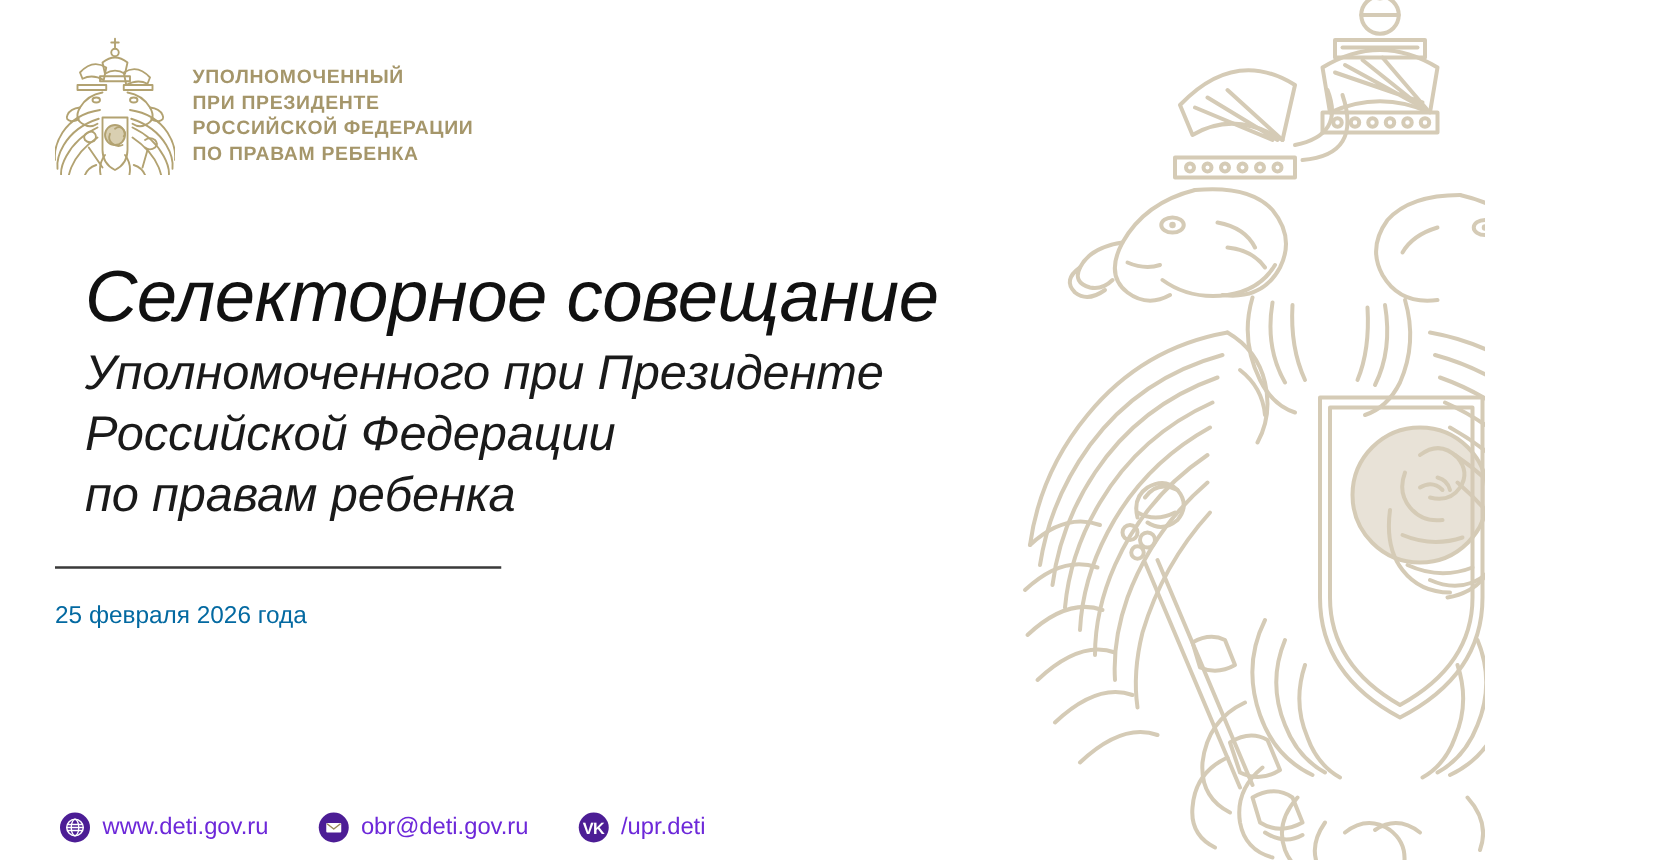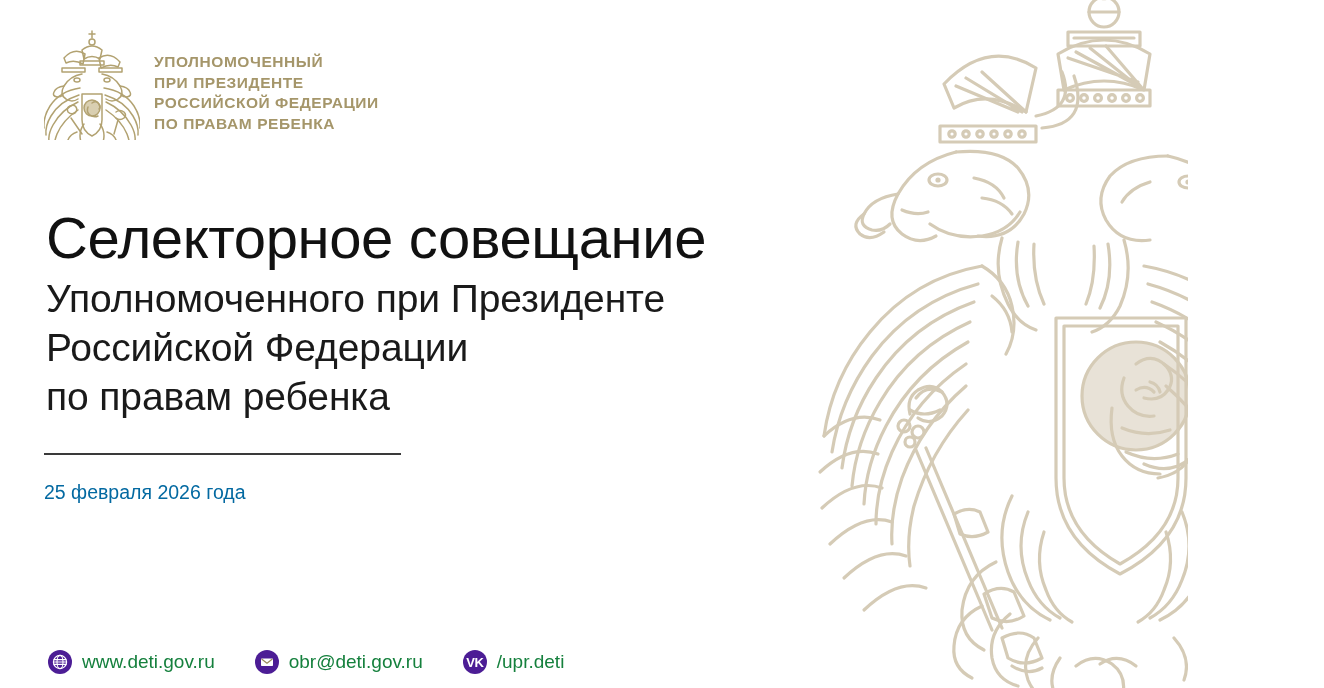--- a/index.html
+++ b/index.html
@@ -67,9 +67,10 @@
   
   .title-block {
     position: absolute;
-    left: 46px;
+    left: 68px;
     top: 204px;
     z-index: 3;
+    font-style: italic;
   }
   .main-title {
     font-size: 58px;

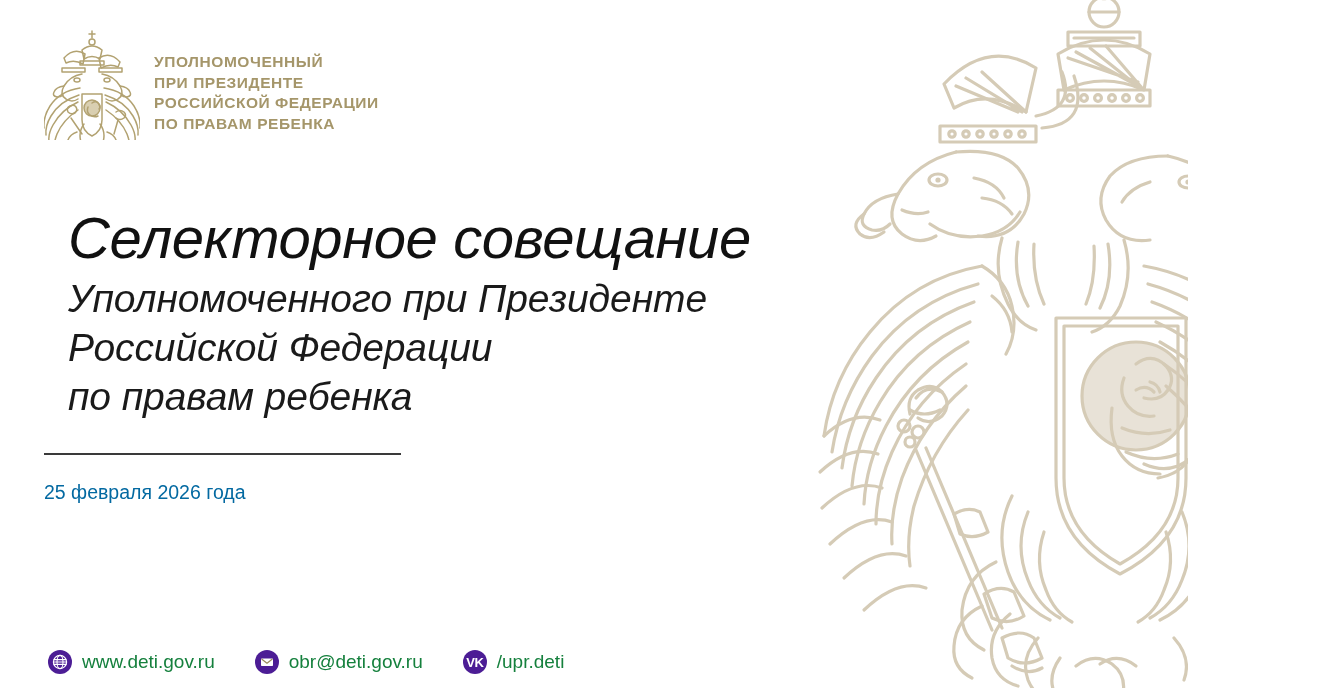--- a/index.html
+++ b/index.html
@@ -146,7 +146,7 @@
   .contact-icon svg { display: block; }
   .contact-label {
     font-size: 19px;
-    color: #15803d;
+    color: #6d28d9;
     line-height: 24px;
     white-space: nowrap;
   }

